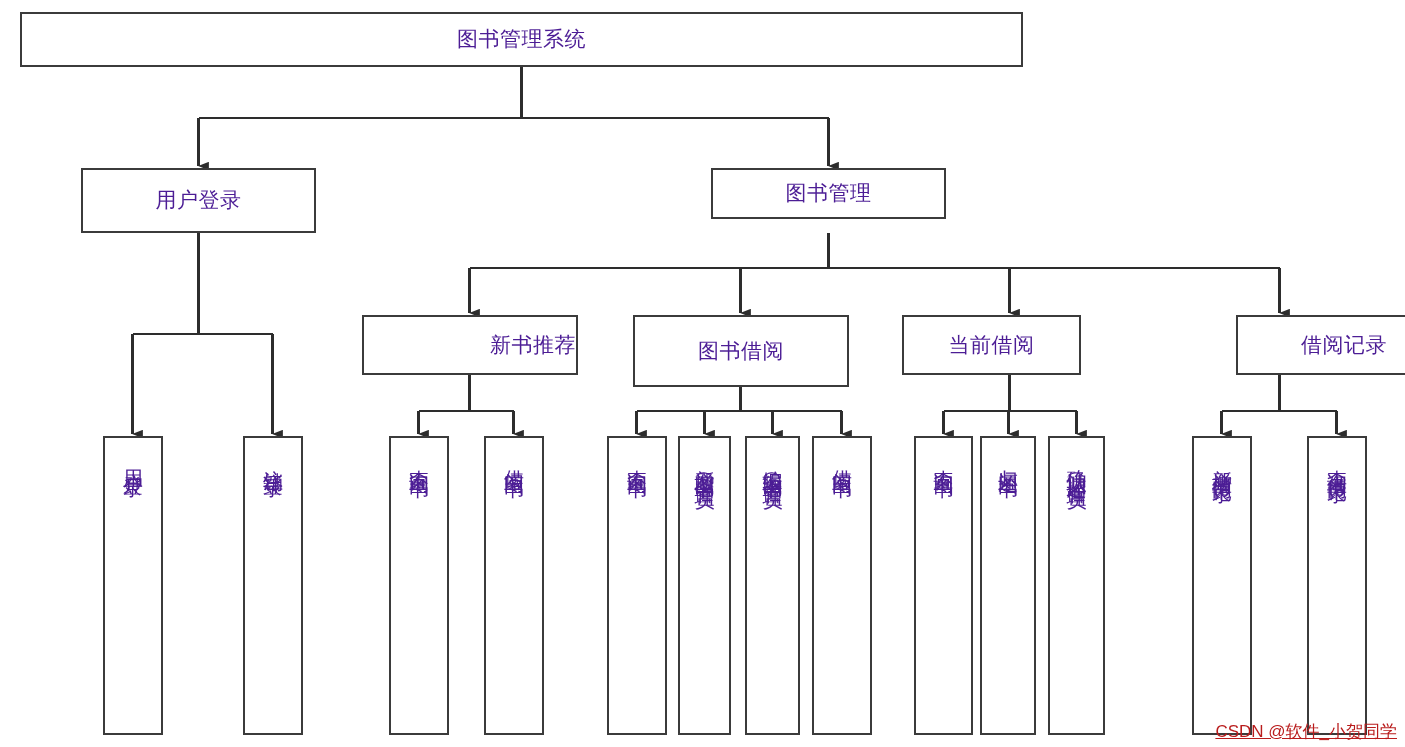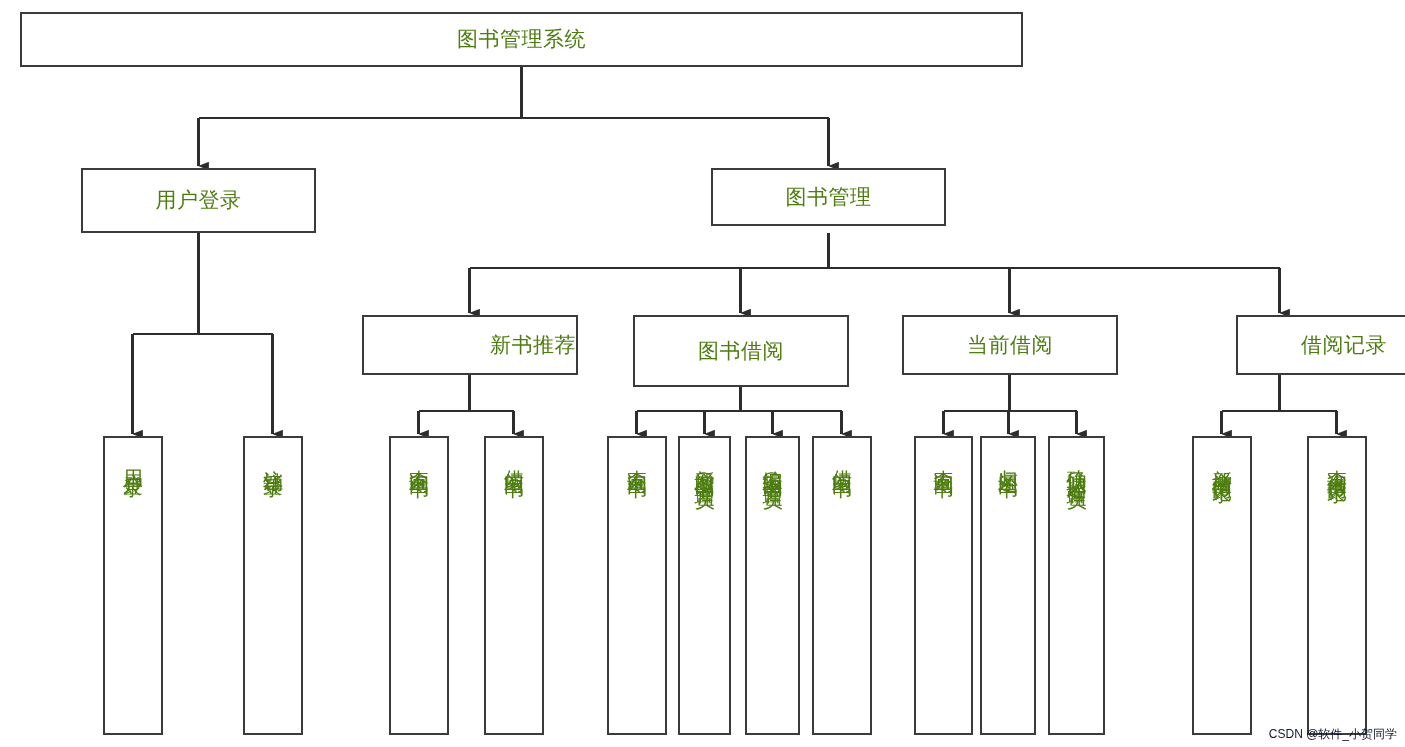--- a/index.html
+++ b/index.html
@@ -34,7 +34,7 @@
     display: flex;
     align-items: center;
     justify-content: center;
-    color: #4d7c0f;
+    color: #4c1d95;
   }
   .node-label {
     font-size: 21px;

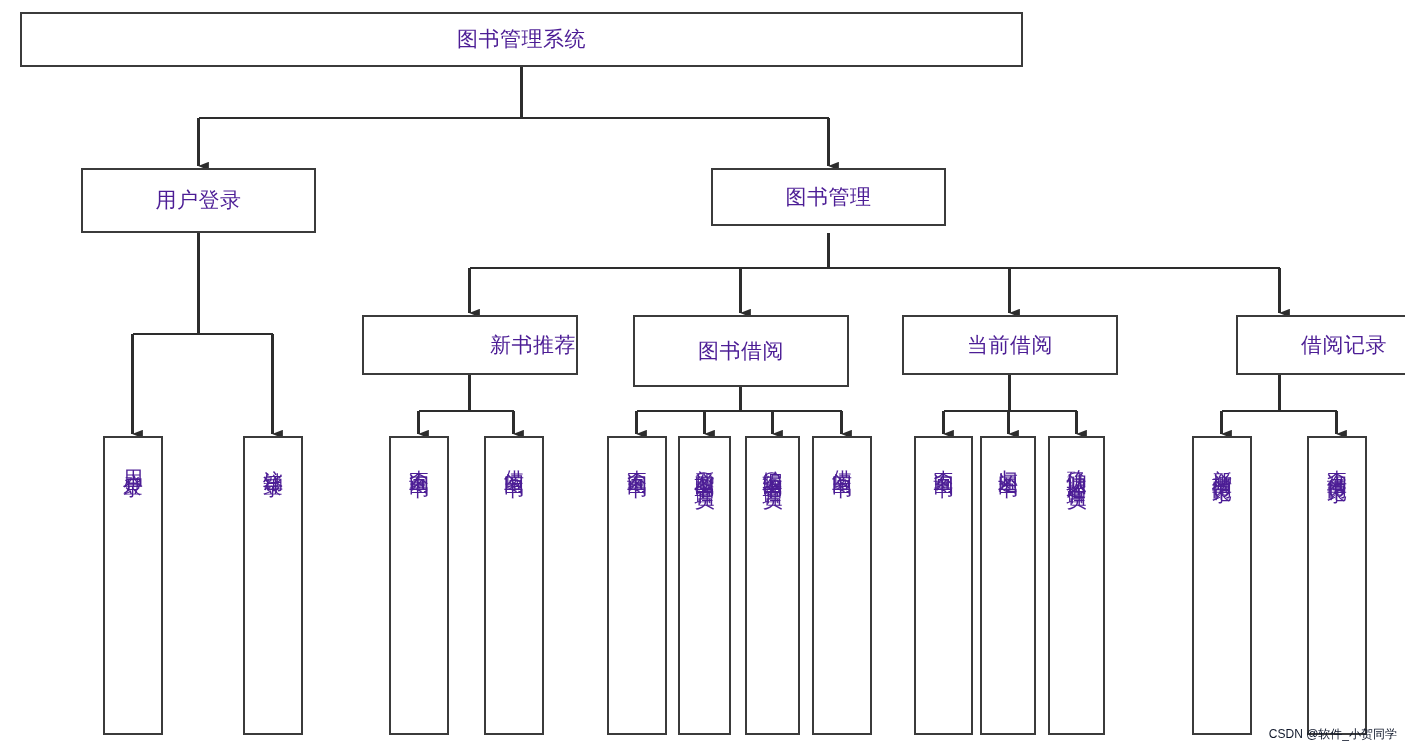--- a/index.html
+++ b/index.html
@@ -129,7 +129,7 @@
   <div class="node-box" style="left:81px; top:168px; width:235px; height:65px;">
     <span class="node-label">用户登录</span>
   </div>
-  <div class="node-box" style="left:711px; top:168px; width:235px; height:58px;">
+  <div class="node-box" style="left:711px; top:168px; width:235px; height:51px;">
     <span class="node-label">图书管理</span>
   </div>
 

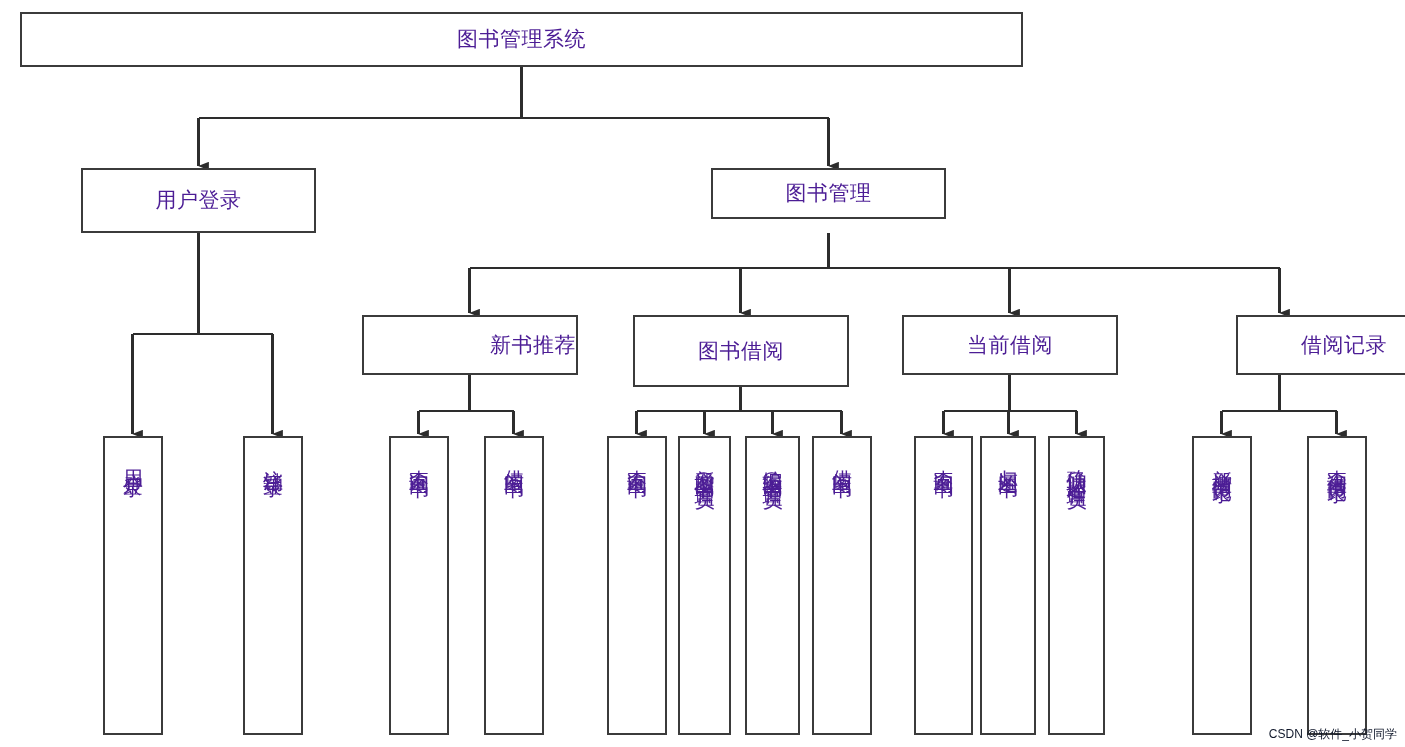--- a/index.html
+++ b/index.html
@@ -139,7 +139,7 @@
   <div class="node-box" style="left:633px; top:315px; width:216px; height:72px;">
     <span class="node-label">图书借阅</span>
   </div>
-  <div class="node-box" style="left:902px; top:315px; width:216px; height:60px;">
+  <div class="node-box" style="left:902px; top:315px; width:179px; height:60px;">
     <span class="node-label">当前借阅</span>
   </div>
   <div class="node-box" style="left:1236px; top:315px; width:216px; height:60px;">

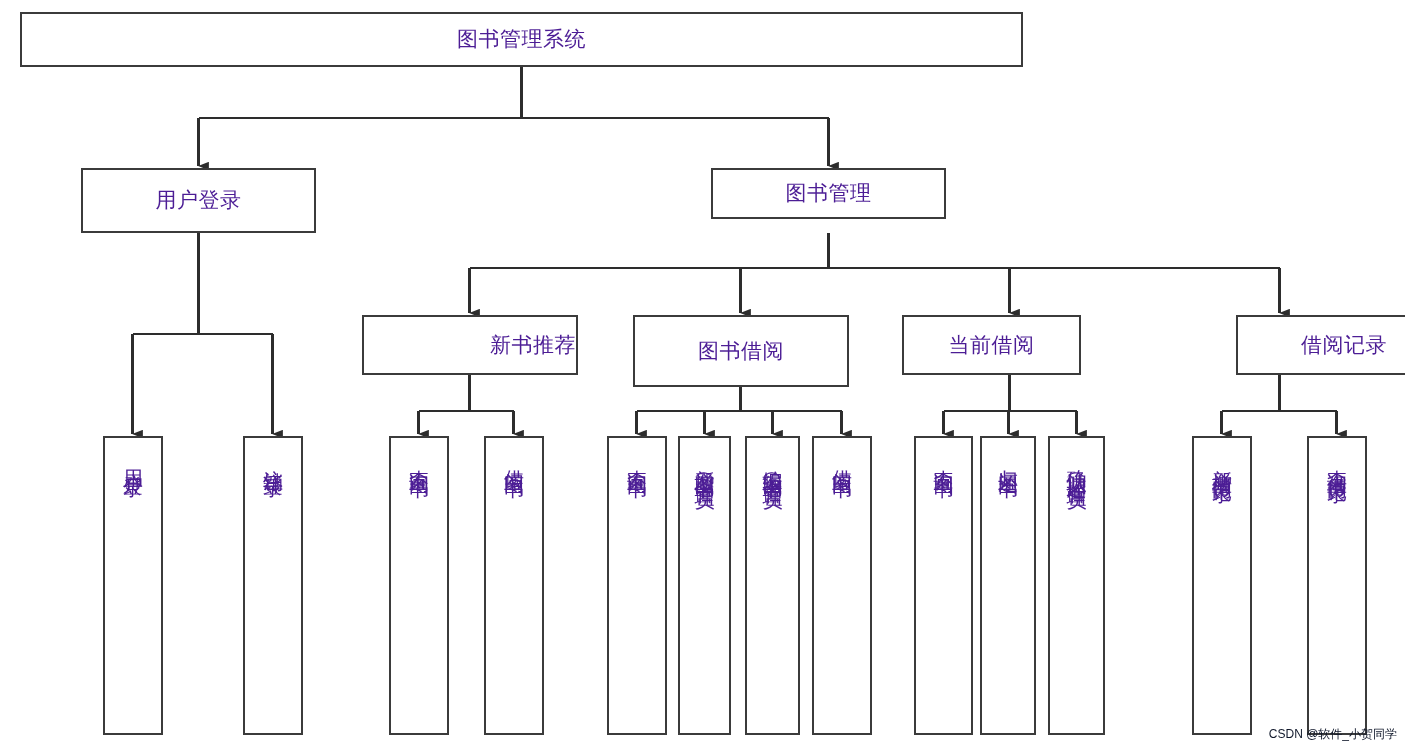--- a/index.html
+++ b/index.html
@@ -59,10 +59,11 @@
     position: absolute;
     right: 8px;
     bottom: 4px;
-    font-size: 12px;
-    color: #0f172a;
+    font-size: 17px;
+    color: #b91c1c;
     white-space: nowrap;
     user-select: none;
+    text-decoration: underline;
   }
 </style>
 </head>

